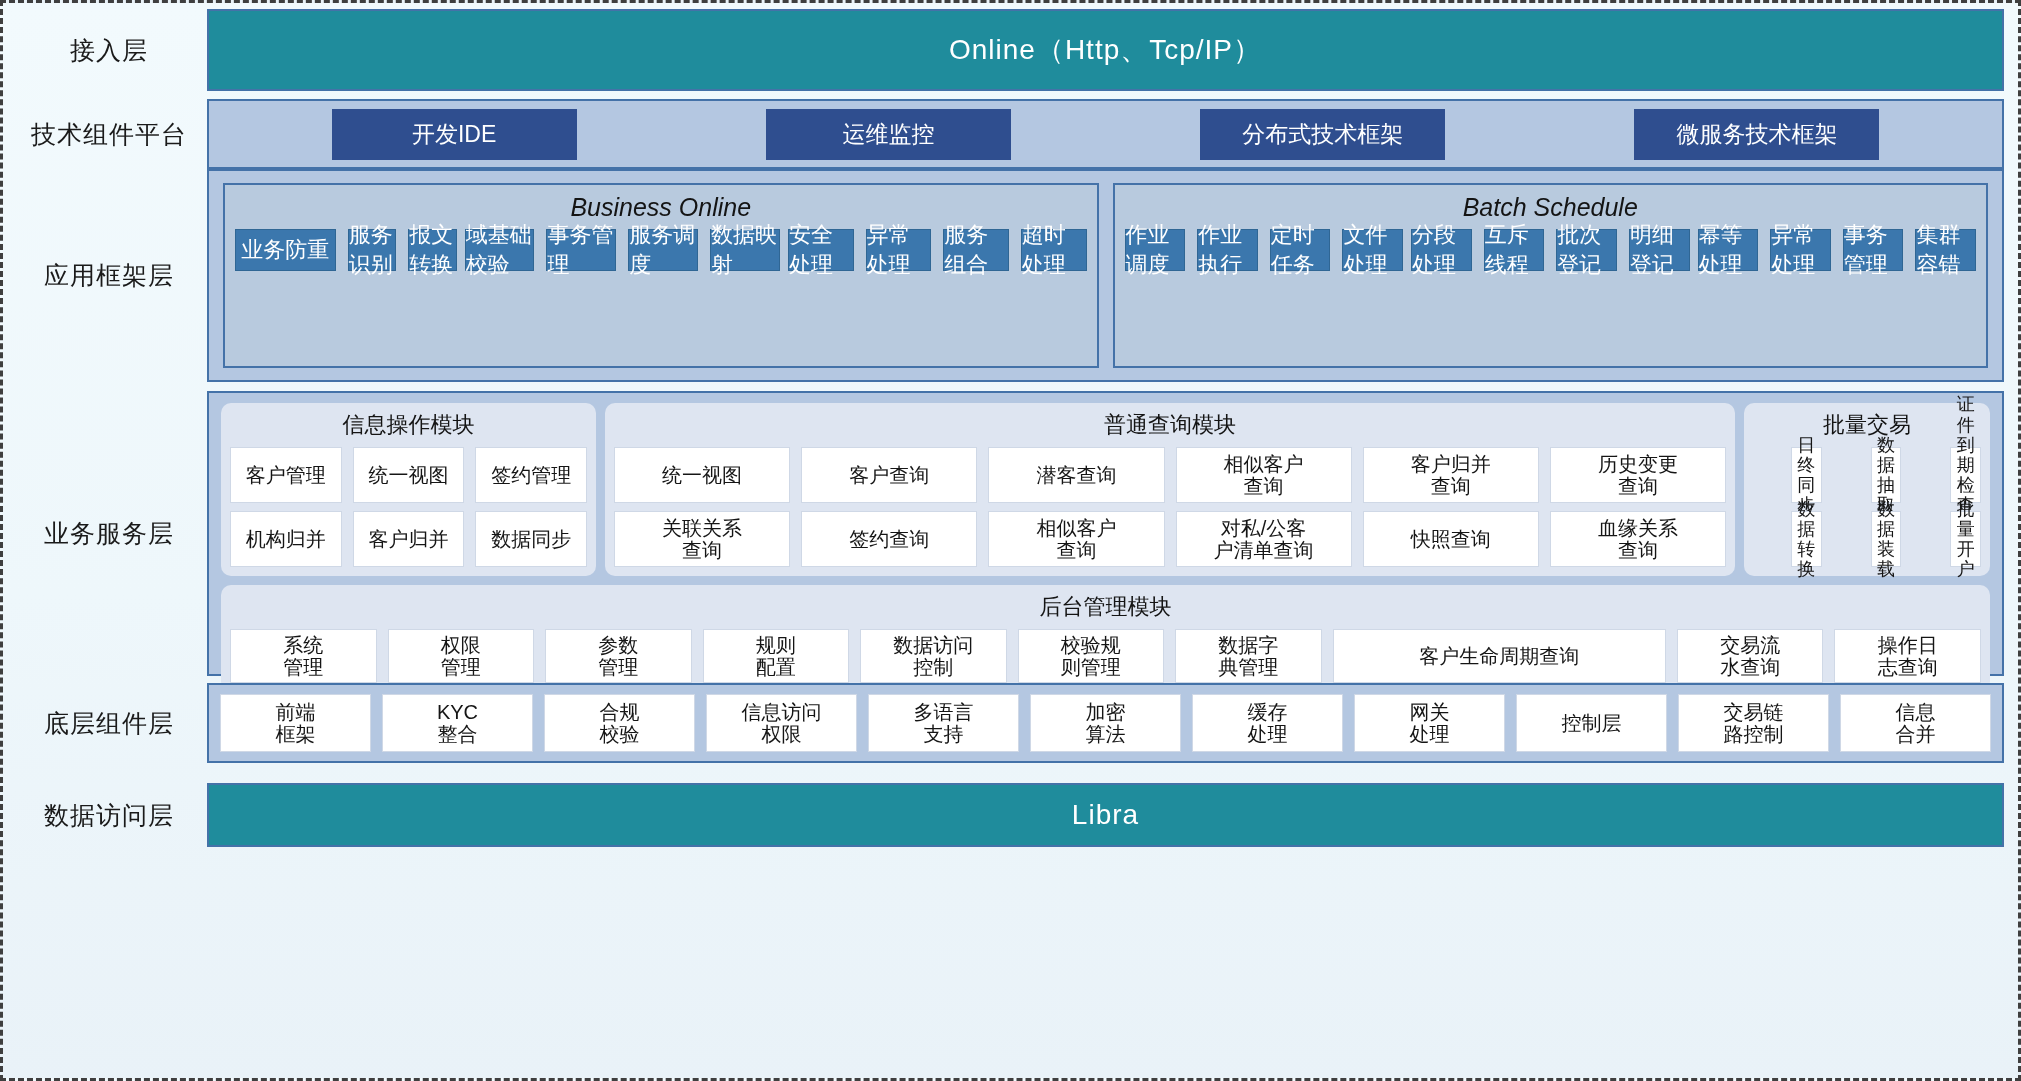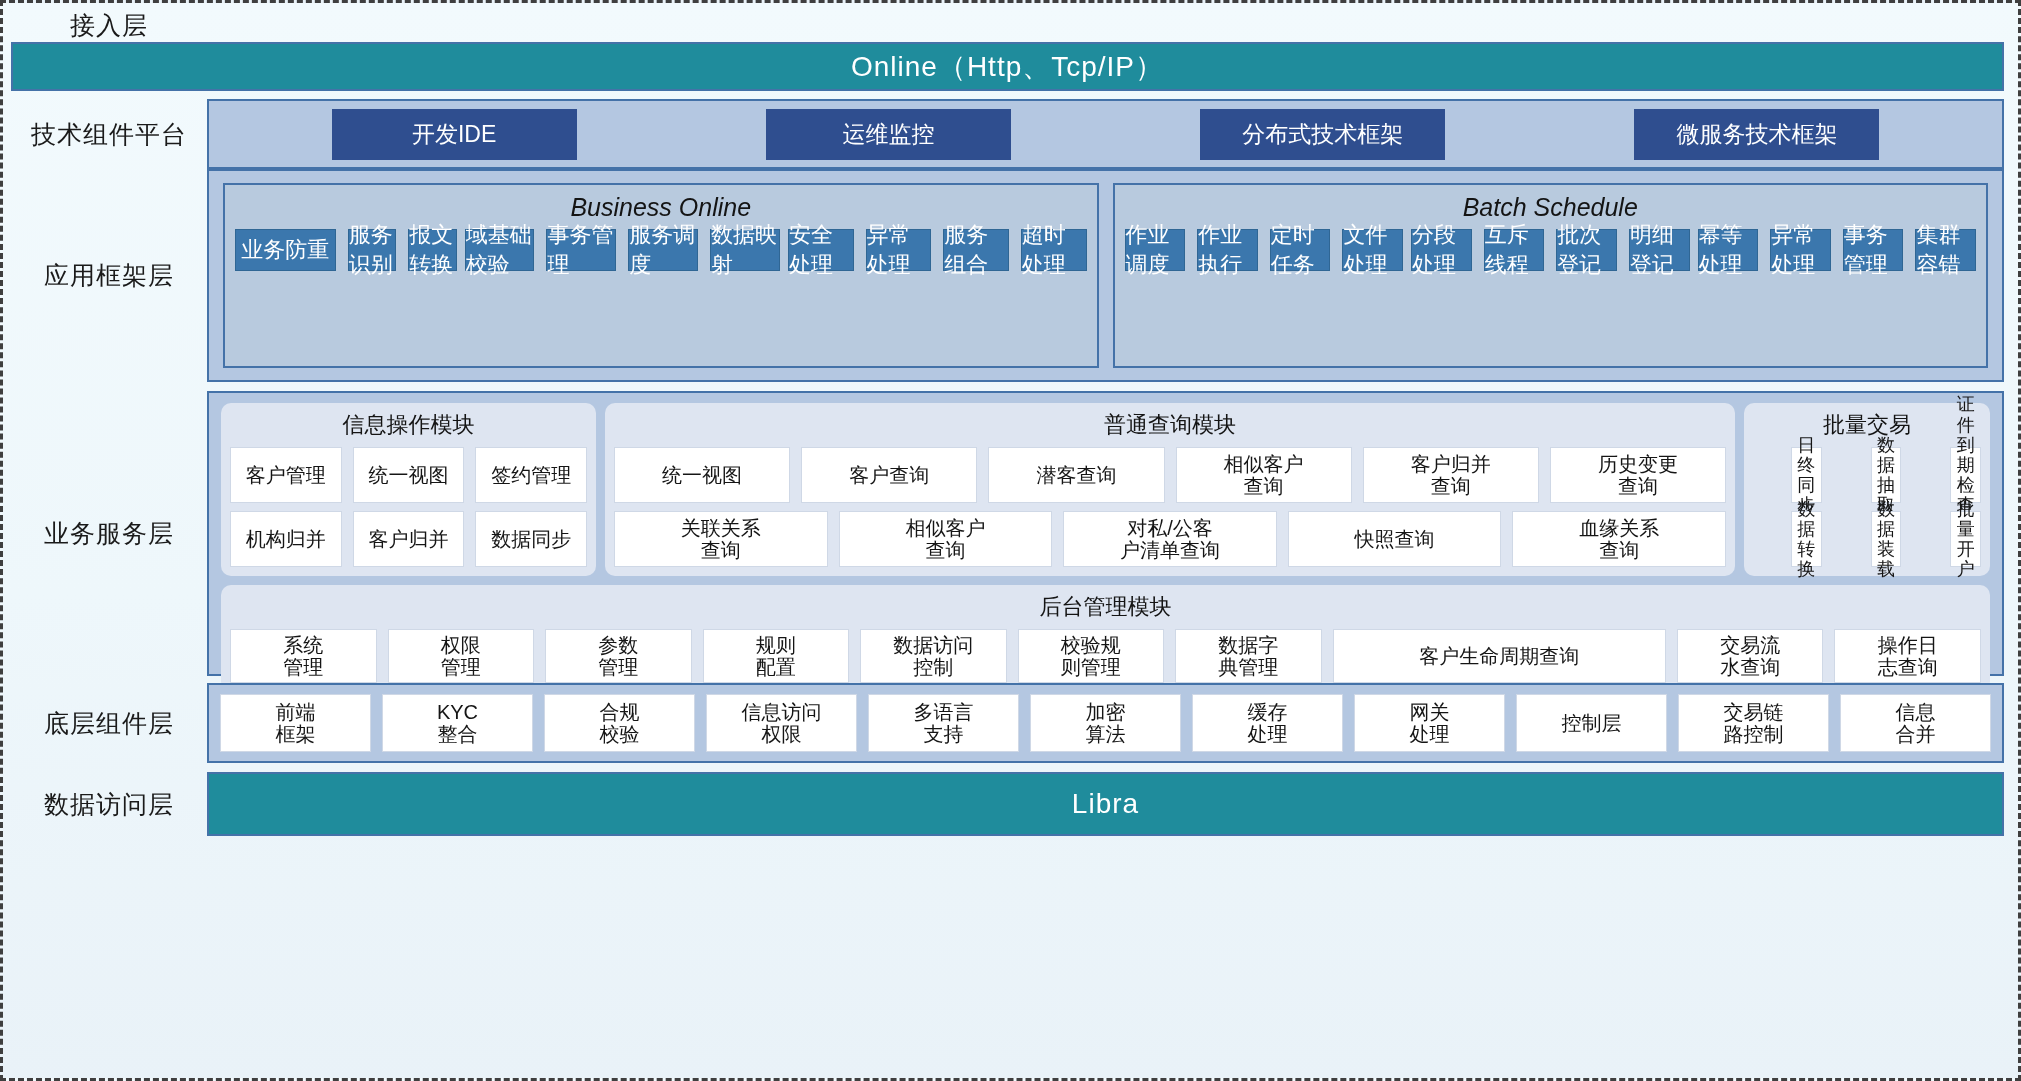--- a/index.html
+++ b/index.html
@@ -207,7 +207,7 @@
 
 <div id="root">
 
-  <div class="layer-row" style="height:82px; margin-bottom:8px;flex-direction:column;">
+  <div class="layer-row" style="height:82px; margin-bottom:8px;">
     <div class="layer-label">接入层</div>
     <div class="layer-body">
       <div class="teal-bar">Online（Http、Tcp/IP）</div>

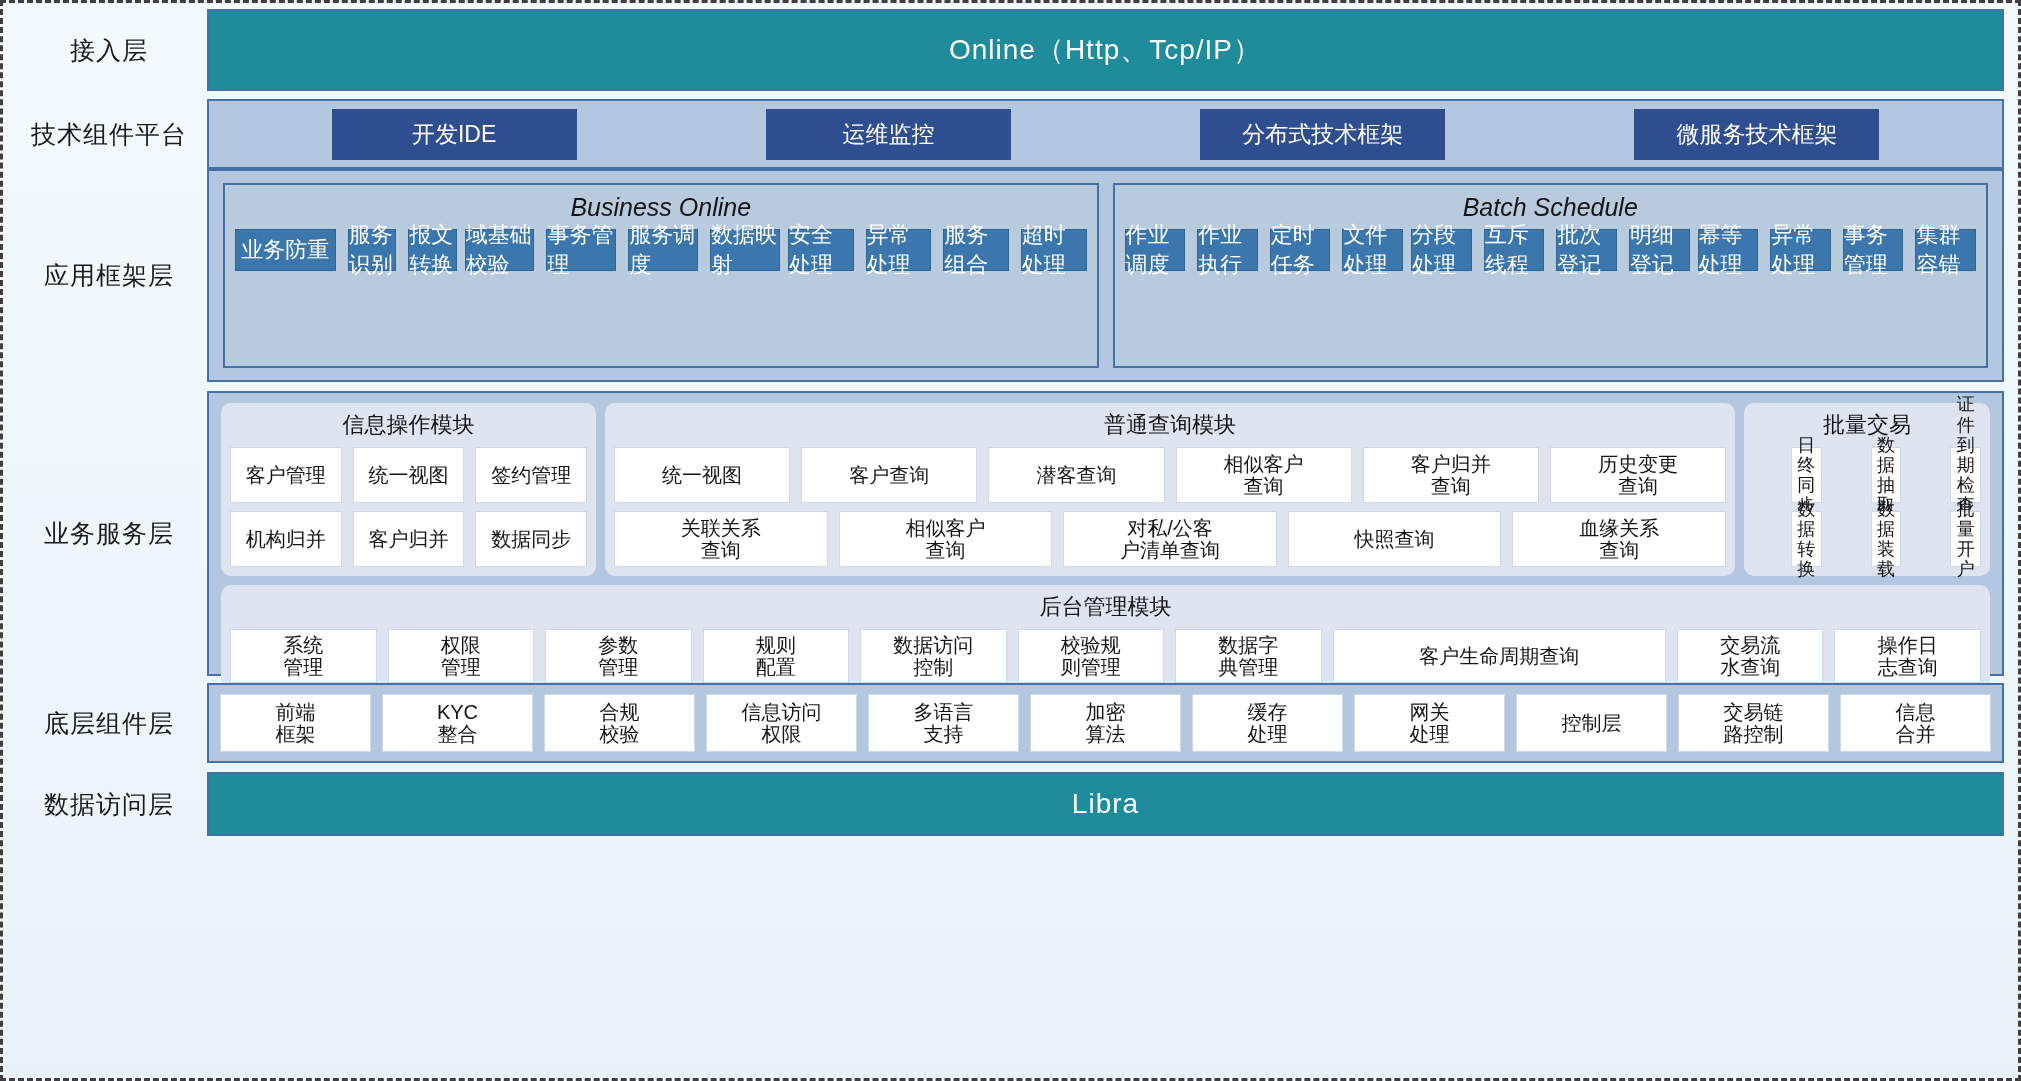--- a/index.html
+++ b/index.html
@@ -318,6 +318,7 @@
               </div>
               <div class="biz-row">
                 <div class="biz-cell">关联关系<br>查询</div>
+                <div class="biz-cell">签约查询</div>
                 <div class="biz-cell">相似客户<br>查询</div>
                 <div class="biz-cell">对私/公客<br>户清单查询</div>
                 <div class="biz-cell">快照查询</div>

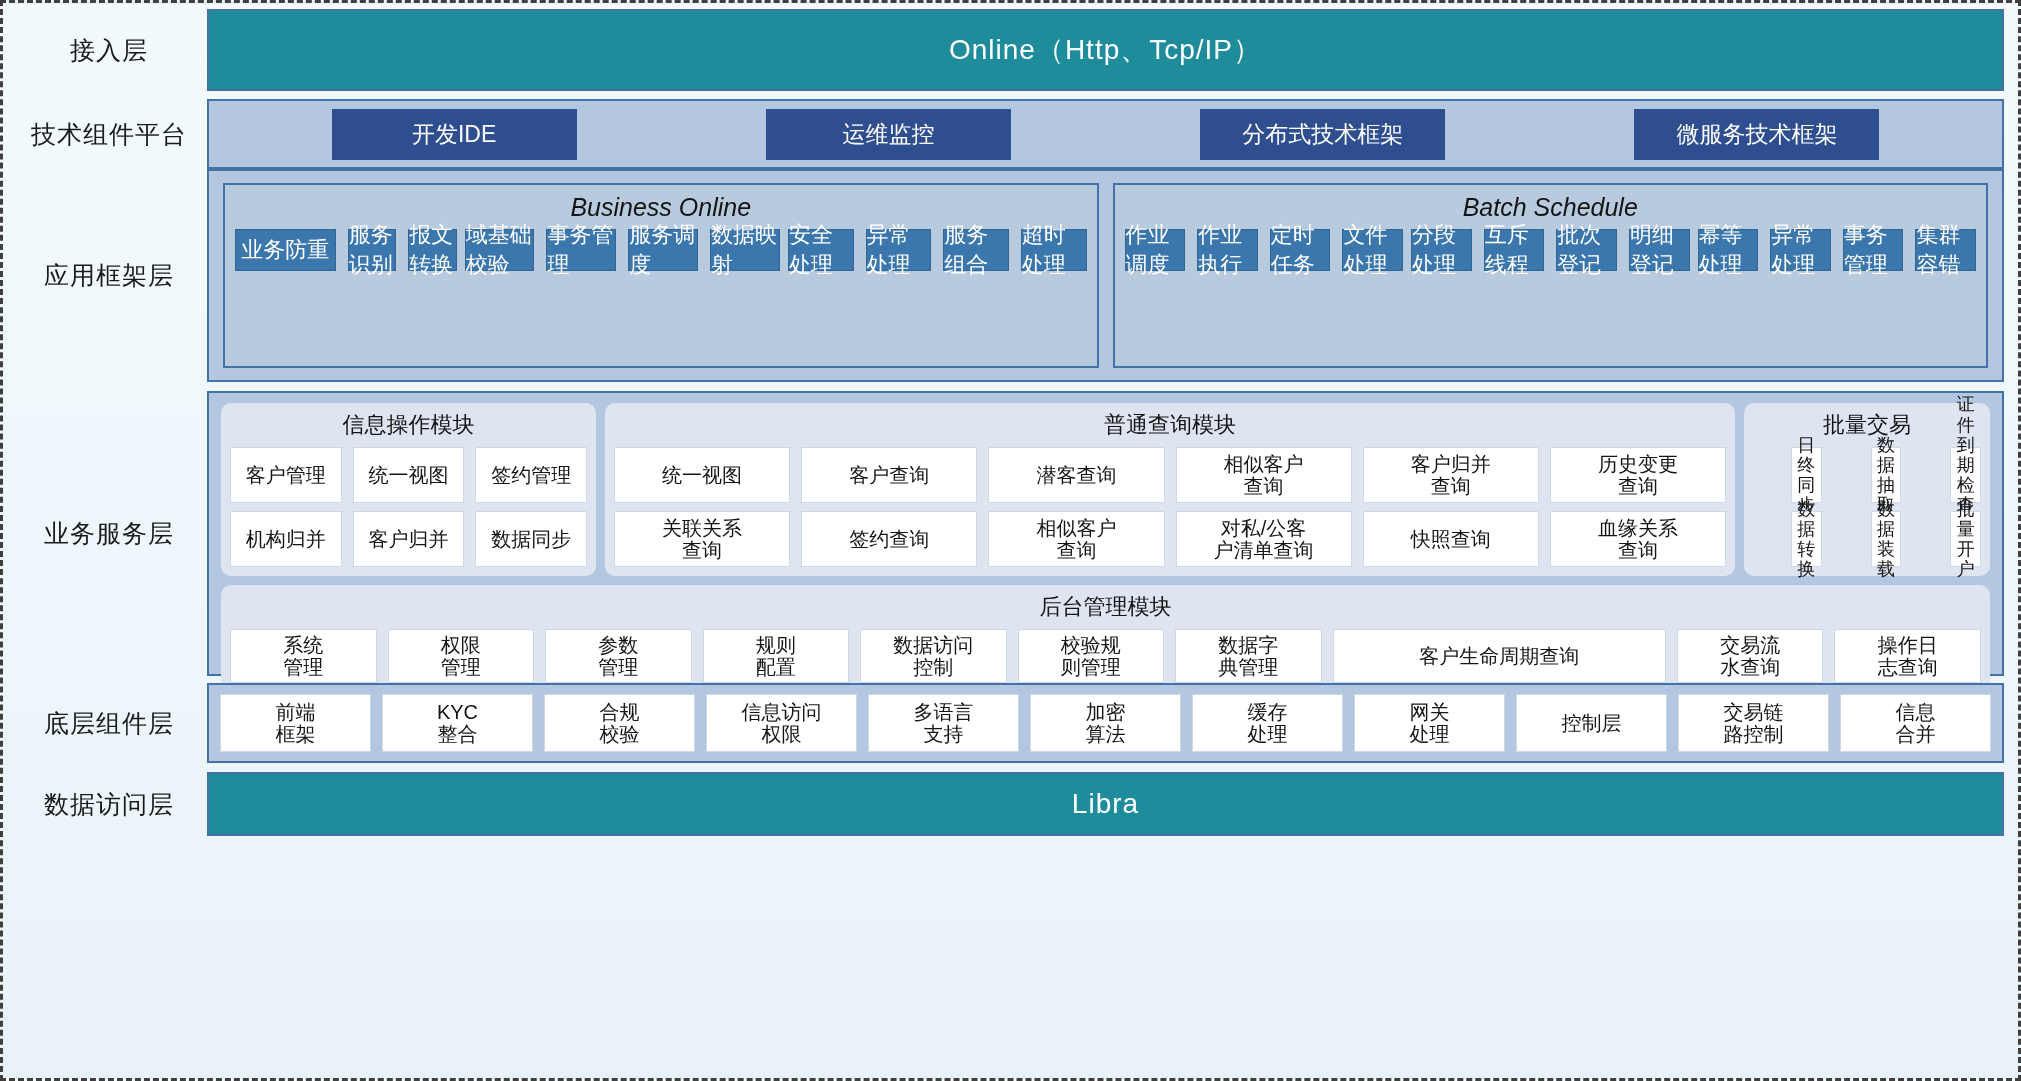--- a/index.html
+++ b/index.html
@@ -364,7 +364,7 @@
     </div>
   </div>
 
-  <div class="layer-row" style="height:80px; margin-bottom:9px;">
+  <div class="layer-row" style="height:80px; margin-bottom:20px;">
     <div class="layer-label">底层组件层</div>
     <div class="layer-body">
       <div class="comp-panel">

